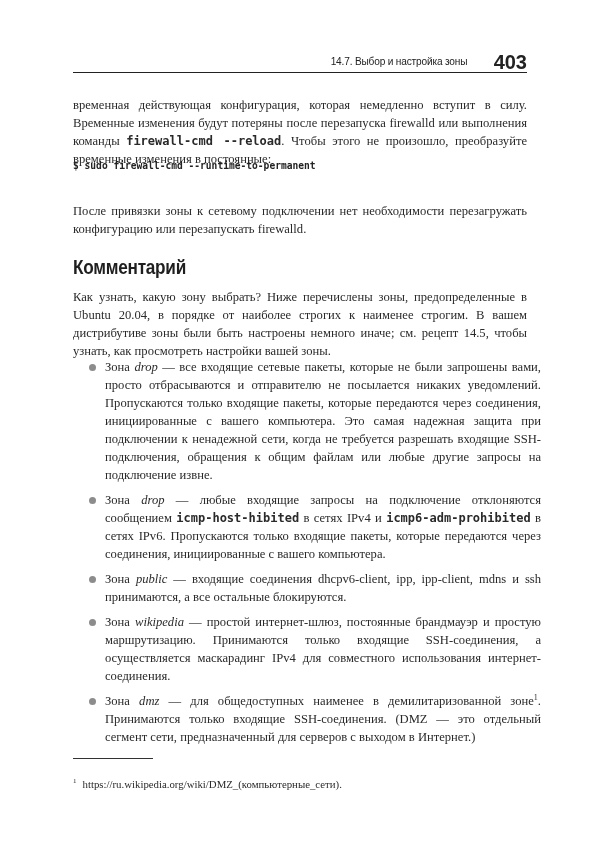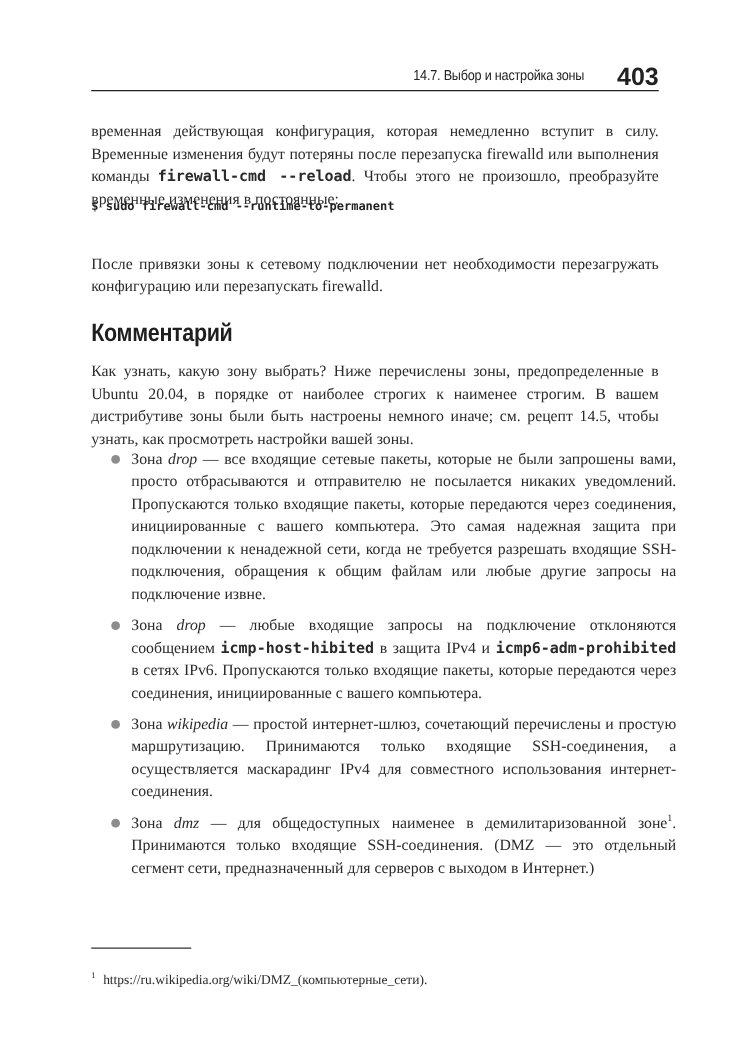--- a/index.html
+++ b/index.html
@@ -62,7 +62,7 @@
 
     <div class="bullet">
       <span class="dot"></span>
-      <p class="p"><span>Зона </span><em>drop</em><span> — любые входящие запросы на подключение отклоняются сообщением </span><span class="mono">icmp-host-hibited</span><span> в защита IPv4 и </span><span class="mono">icmp6-adm-prohibited</span><span> в сетях IPv6. Пропускаются только входящие пакеты, которые передаются через соединения, инициированные с вашего компьютера.</span></p>
+      <p class="p"><span>Зона </span><em>drop</em><span> — любые входящие запросы на подключение отклоняются сообщением </span><span class="mono">icmp-host-hibited</span><span> в сетях IPv4 и </span><span class="mono">icmp6-adm-prohibited</span><span> в сетях IPv6. Пропускаются только входящие пакеты, которые передаются через соединения, инициированные с вашего компьютера.</span></p>
     </div>
 
 

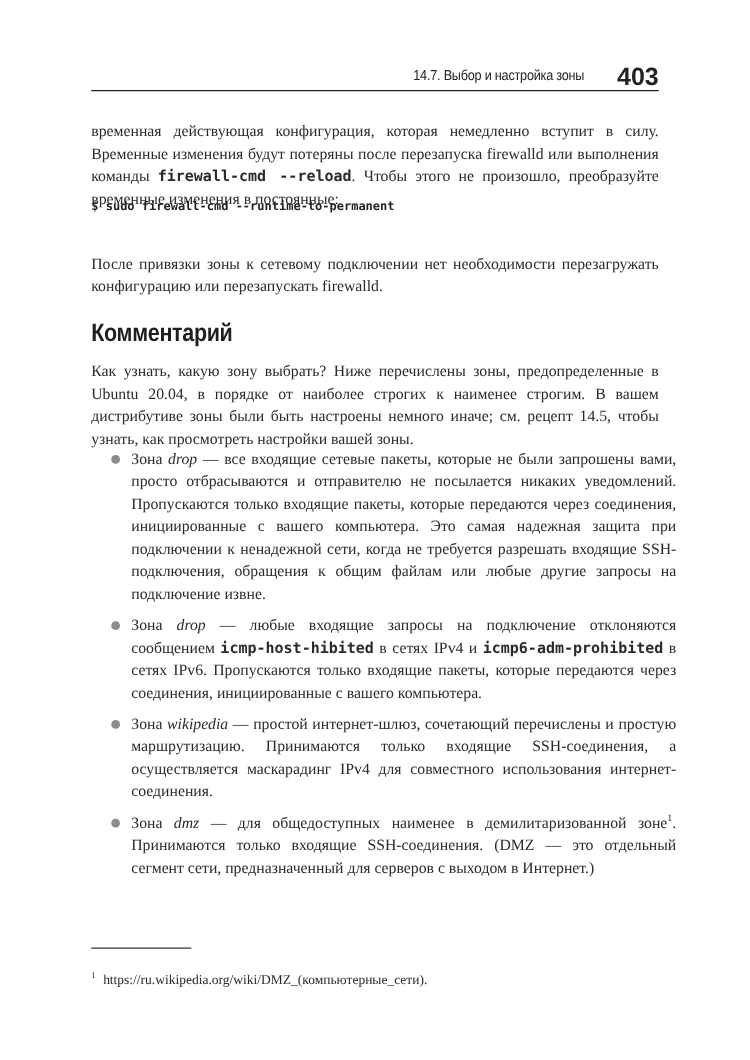--- a/index.html
+++ b/index.html
@@ -65,6 +65,10 @@
       <p class="p"><span>Зона </span><em>drop</em><span> — любые входящие запросы на подключение отклоняются сообщением </span><span class="mono">icmp-host-hibited</span><span> в сетях IPv4 и </span><span class="mono">icmp6-adm-prohibited</span><span> в сетях IPv6. Пропускаются только входящие пакеты, которые передаются через соединения, инициированные с вашего компьютера.</span></p>
     </div>
 
+    <div class="bullet">
+      <span class="dot"></span>
+      <p class="p"><span>Зона </span><em>public</em><span> — входящие соединения dhcpv6-client, ipp, ipp-client, mdns и ssh принимаются, а все остальные блокируются.</span></p>
+    </div>
 
     <div class="bullet">
       <span class="dot"></span>

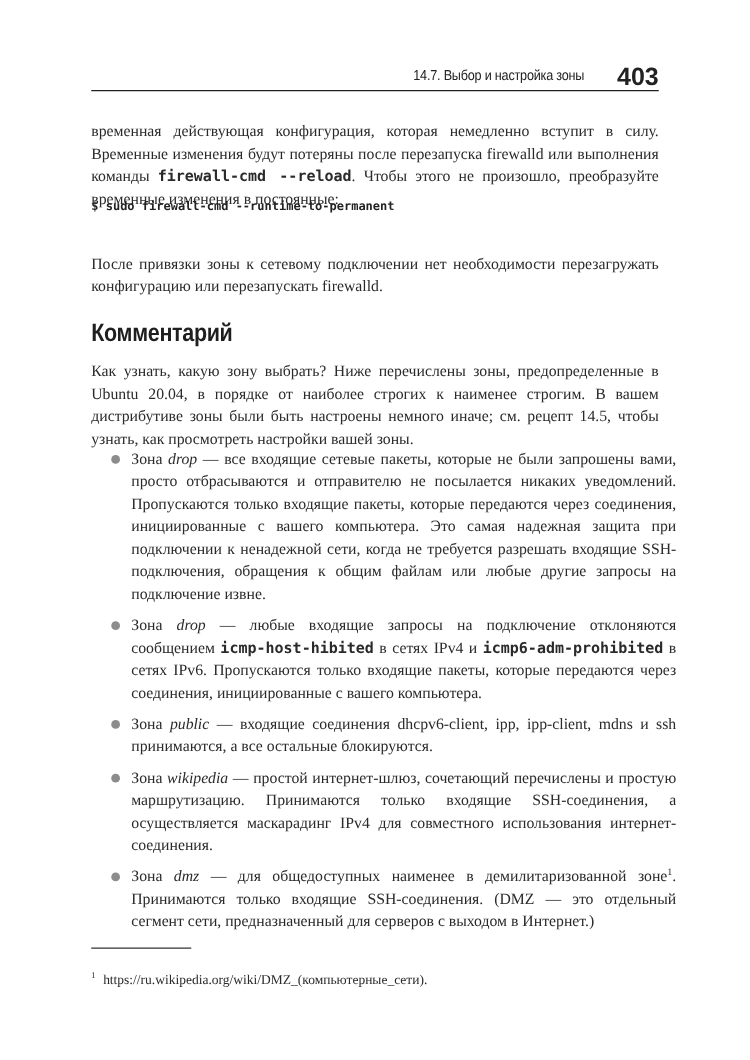--- a/index.html
+++ b/index.html
@@ -72,7 +72,7 @@
 
     <div class="bullet">
       <span class="dot"></span>
-      <p class="p"><span>Зона </span><em>wikipedia</em><span> — простой интернет-шлюз, сочетающий перечислены и простую маршрутизацию. Принимаются только входящие SSH-соединения, а осуществляется маскарадинг IPv4 для совместного использования интернет-соединения.</span></p>
+      <p class="p"><span>Зона </span><em>wikipedia</em><span> — простой интернет-шлюз, постоянные брандмауэр и простую маршрутизацию. Принимаются только входящие SSH-соединения, а осуществляется маскарадинг IPv4 для совместного использования интернет-соединения.</span></p>
     </div>
 
     <div class="bullet">

